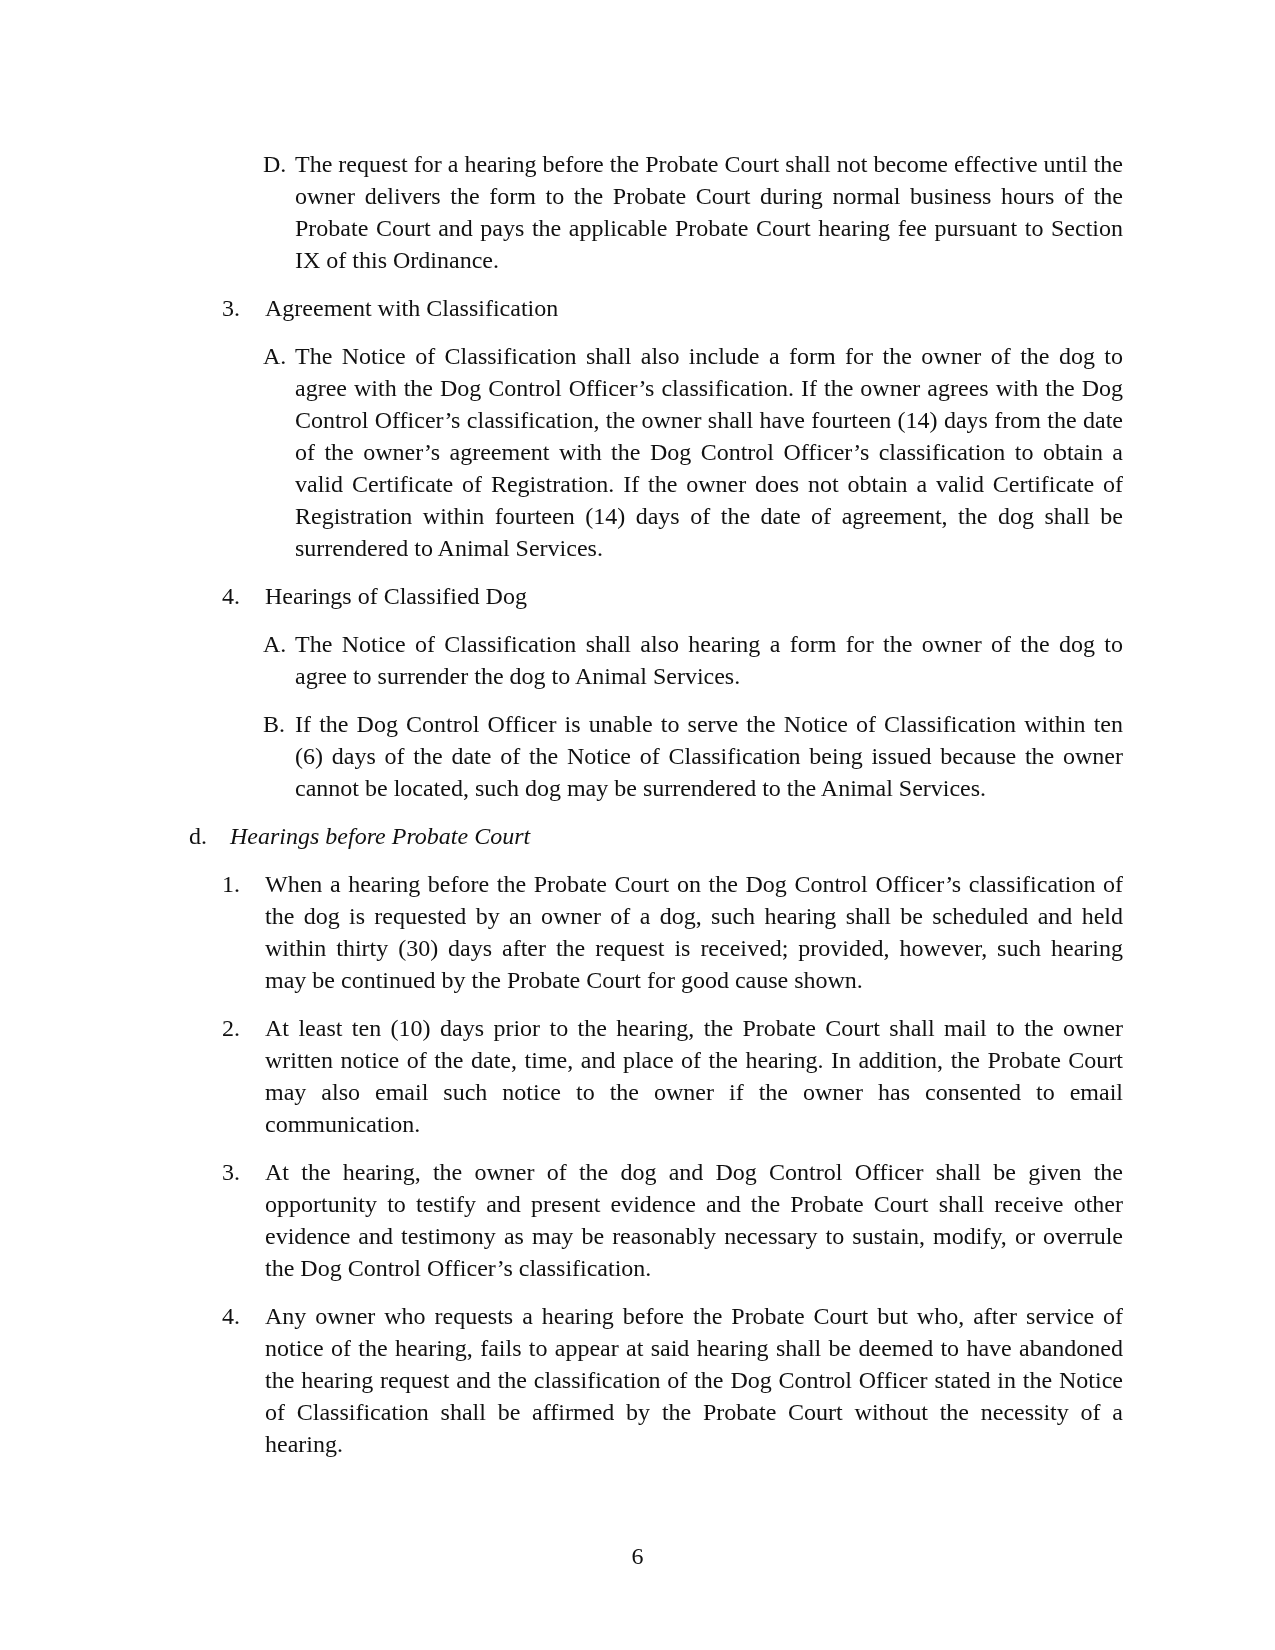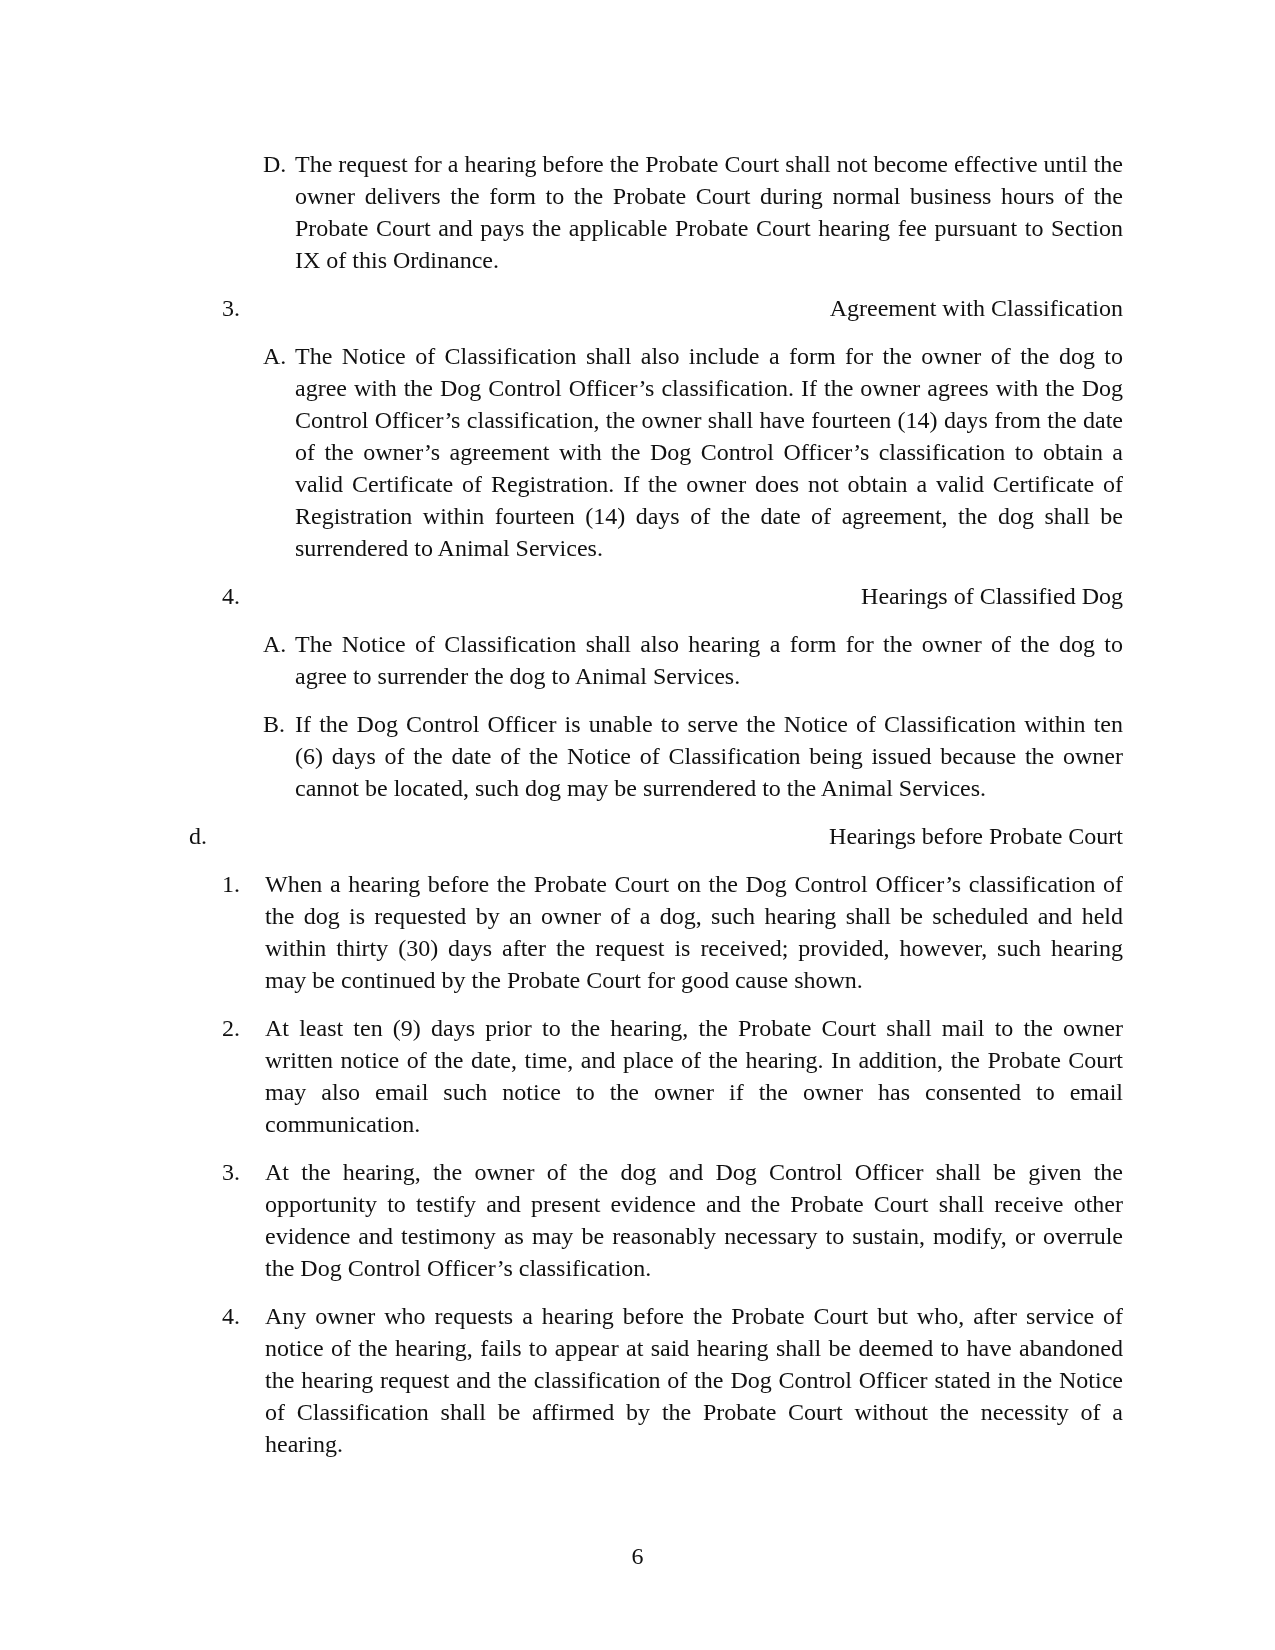--- a/index.html
+++ b/index.html
@@ -45,7 +45,7 @@
   .lvl2 .marker { width: 43px; }
   .lvl3 { margin-left: 263px; width: 860px; }
   .lvl3 .marker { width: 32px; }
-  .heading .body { text-align: right; }
+  .heading .body { text-align: left; }
   .italic .body { }
   .page-number {
     position: absolute;

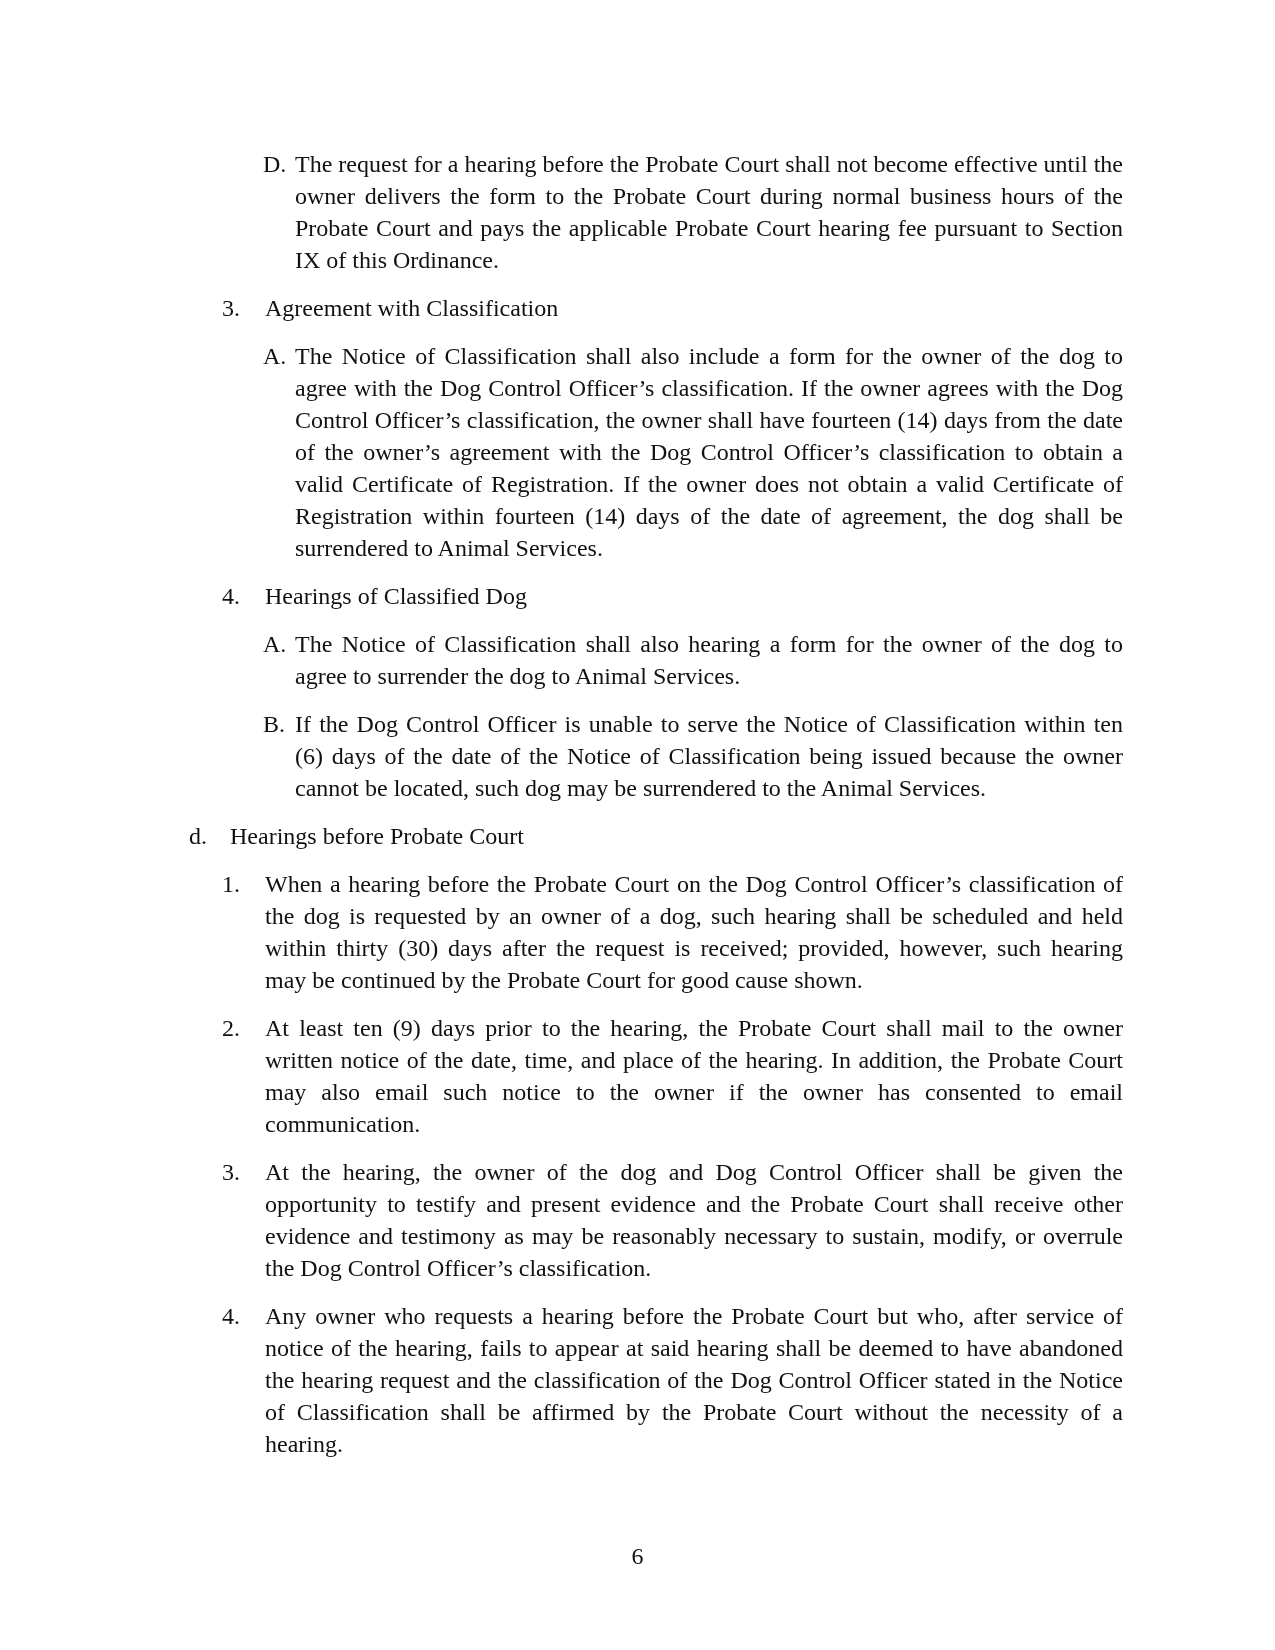--- a/index.html
+++ b/index.html
@@ -46,7 +46,7 @@
   .lvl3 { margin-left: 263px; width: 860px; }
   .lvl3 .marker { width: 32px; }
   .heading .body { text-align: left; }
-  .italic .body { }
+  .italic .body { font-style: italic; }
   .page-number {
     position: absolute;
     top: 1540px;

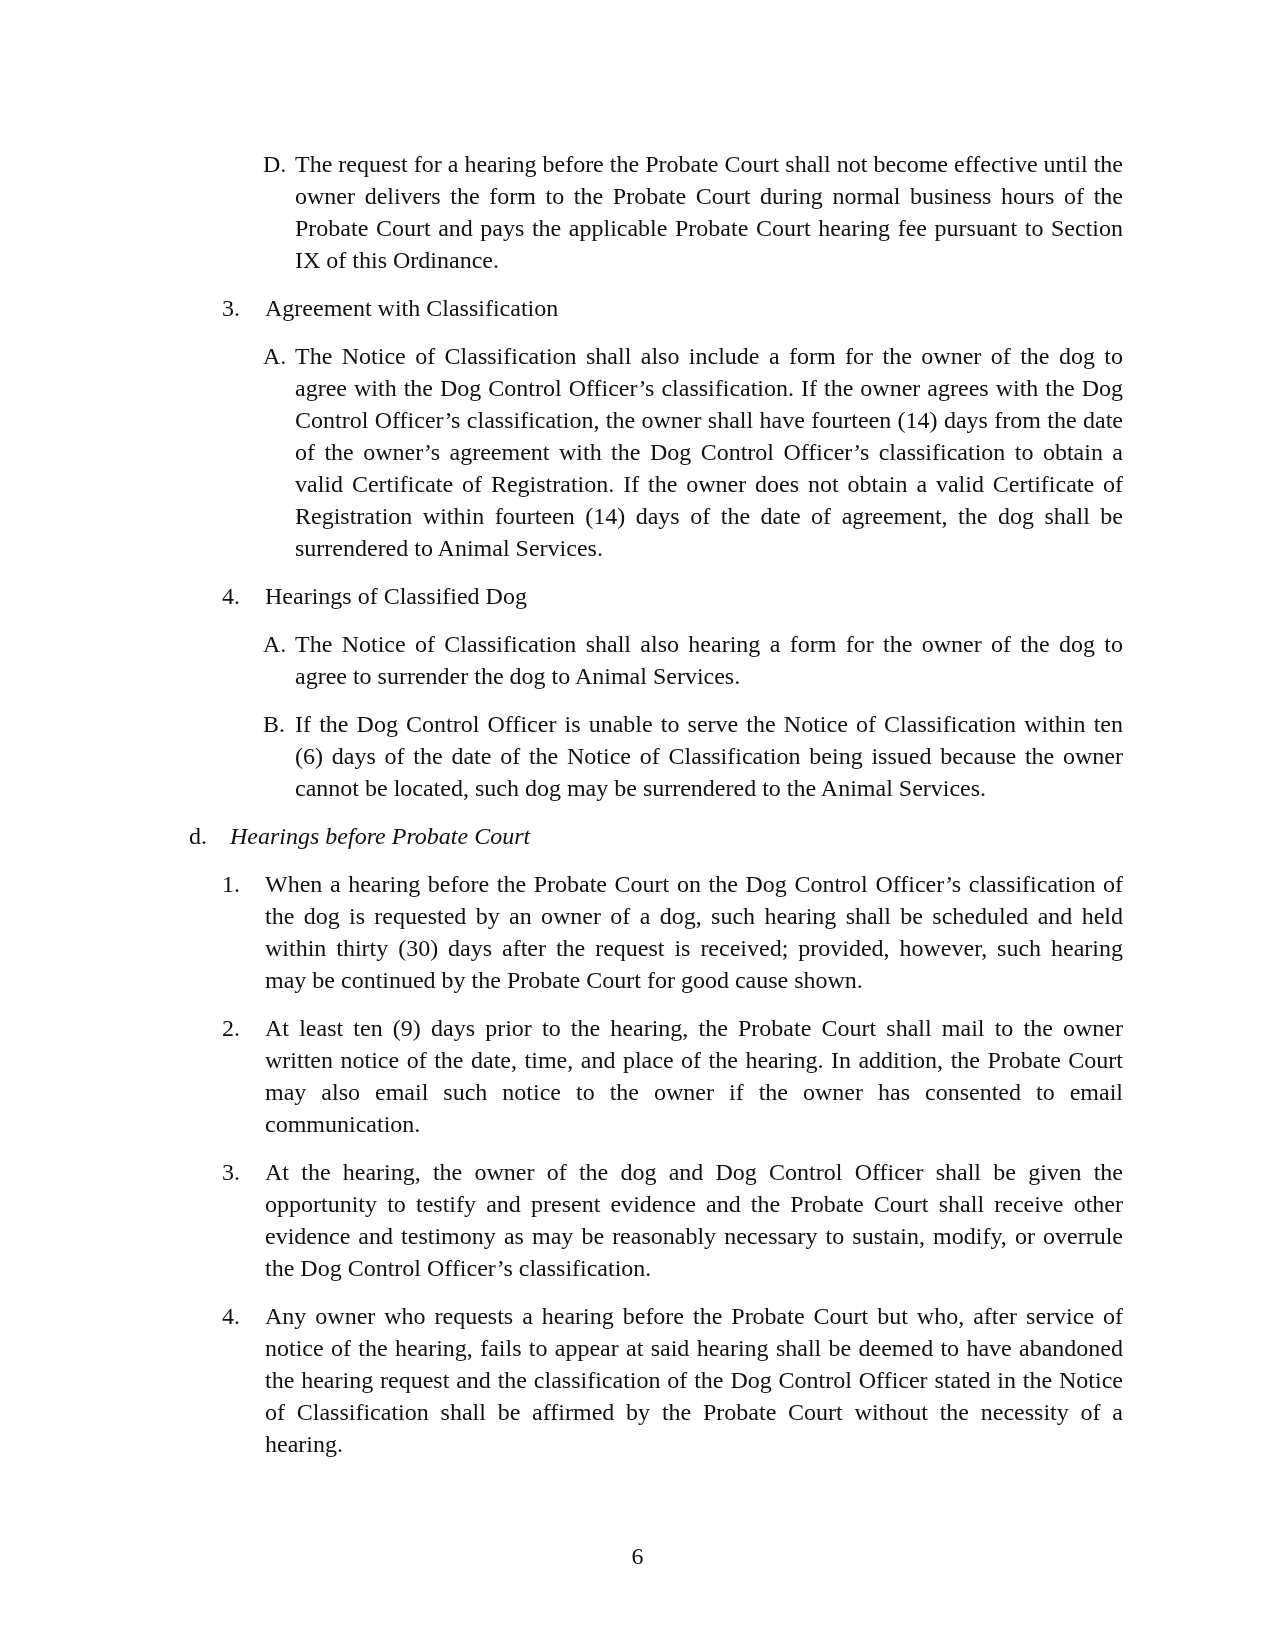--- a/index.html
+++ b/index.html
@@ -103,7 +103,7 @@
 
     <div class="item lvl2">
       <span class="marker">2.</span>
-      <div class="body">At least ten (9) days prior to the hearing, the Probate Court shall mail to the owner written notice of the date, time, and place of the hearing. In addition, the Probate Court may also email such notice to the owner if the owner has consented to email communication.</div>
+      <div class="body">At least ten (10) days prior to the hearing, the Probate Court shall mail to the owner written notice of the date, time, and place of the hearing. In addition, the Probate Court may also email such notice to the owner if the owner has consented to email communication.</div>
     </div>
 
     <div class="item lvl2">

